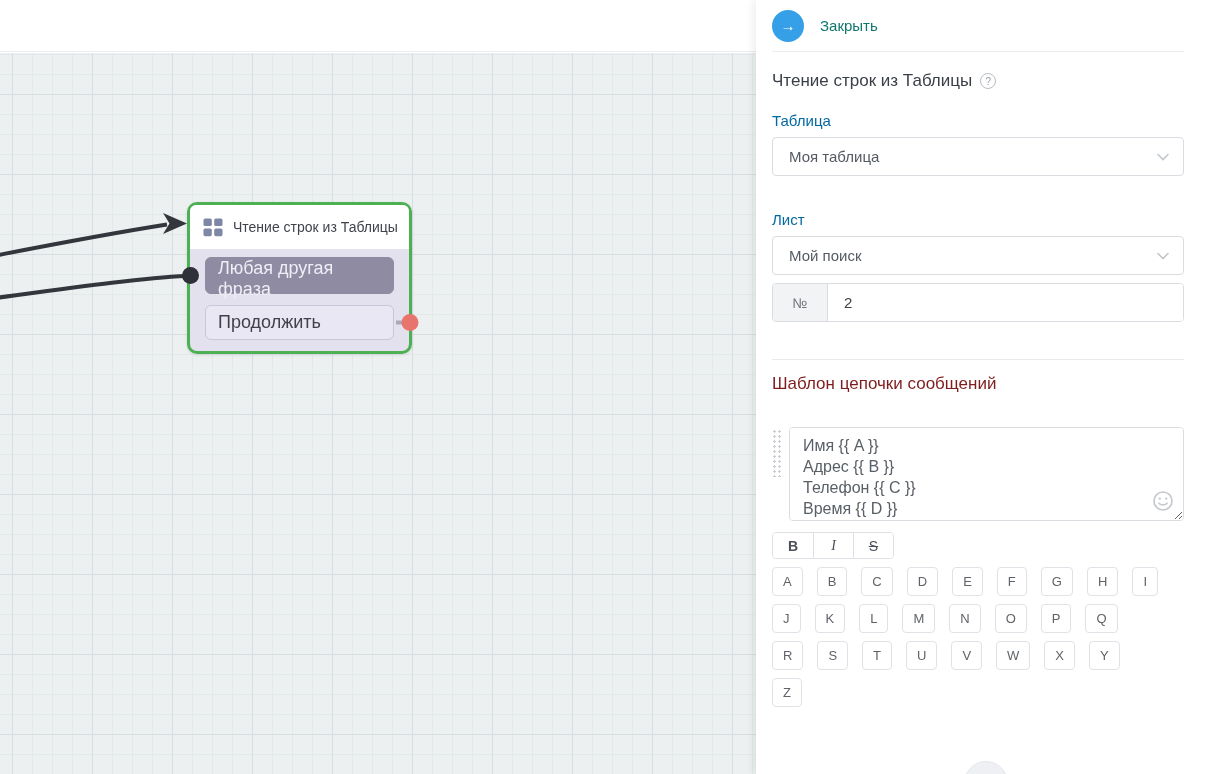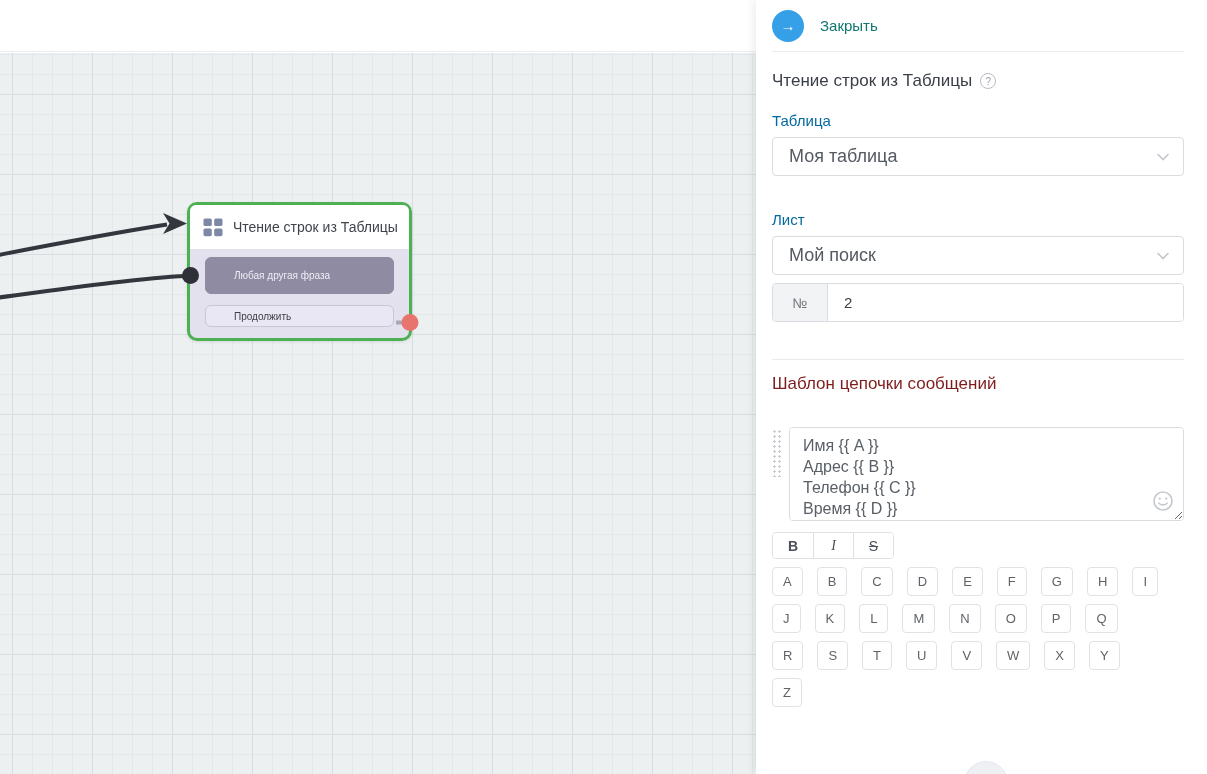--- a/index.html
+++ b/index.html
@@ -60,7 +60,7 @@
   .select-box { margin-top:8px; height:39px; border:1px solid #d9dce0; border-radius:4px;
     background:#fff; display:flex; align-items:center; padding:0 14px 0 16px;
     cursor:pointer; }
-  .select-value { flex:1; font-size:18px; color:#555a62; }
+  .select-value { flex:1; font-size:15px; color:#555a62; }
   .chevron { color:#c3c7cc; }
 
   .label-gap { margin-top:35px; }

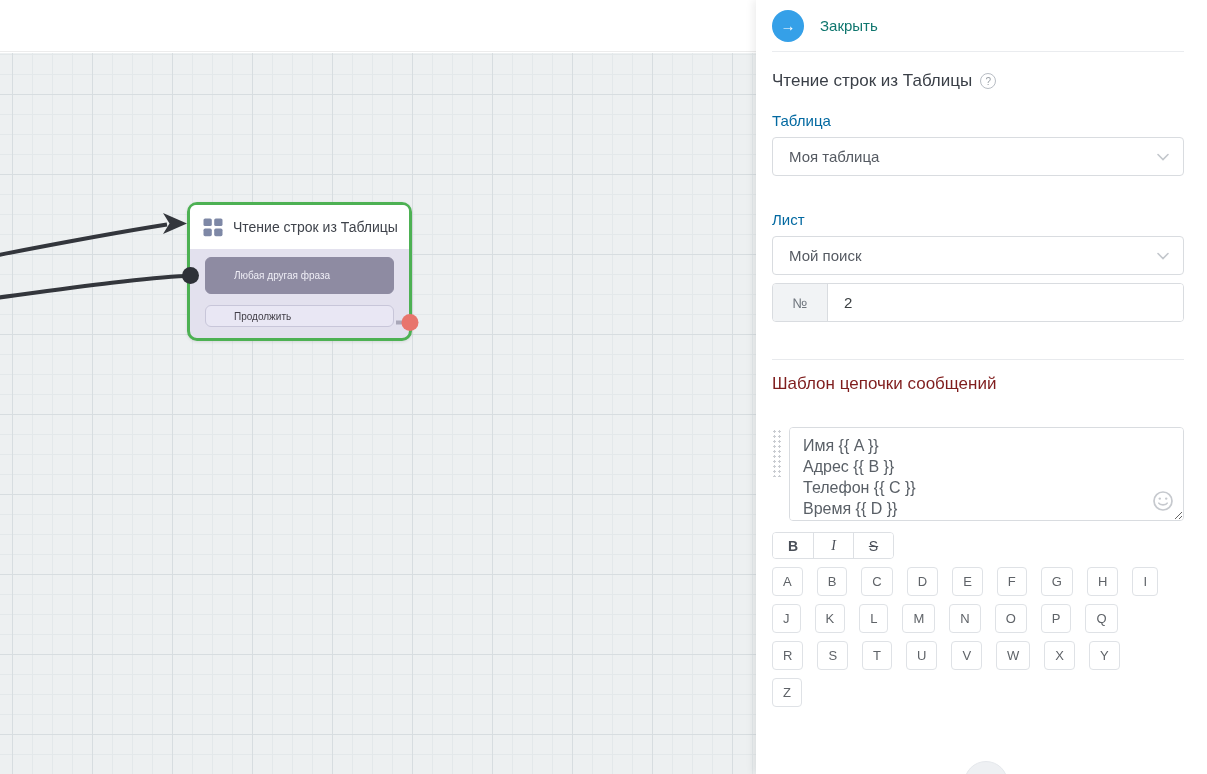--- a/index.html
+++ b/index.html
@@ -31,8 +31,8 @@
     background:#ffffff; border-radius:6px 6px 0 0; padding:0 10px 0 13px; }
   .node-title { font-size:14px; color:#3f434b; white-space:nowrap; }
   .node-body { padding:8px 15px 11px; }
-  .node-btn { display:block; width:100%; border-radius:6px; font-size:10px;
-    text-align:left; padding:0 28px; cursor:pointer; }
+  .node-btn { display:block; width:100%; border-radius:6px; font-size:18px;
+    text-align:left; padding:0 12px; cursor:pointer; }
   .node-btn.filled { height:37px; background:#8e8ba2; border:1px solid #8e8ba2;
     color:#efeef6; margin-bottom:11px; }
   .node-btn.outline { height:22px; background:#e9e7f4; border:1px solid #c8c6d9;

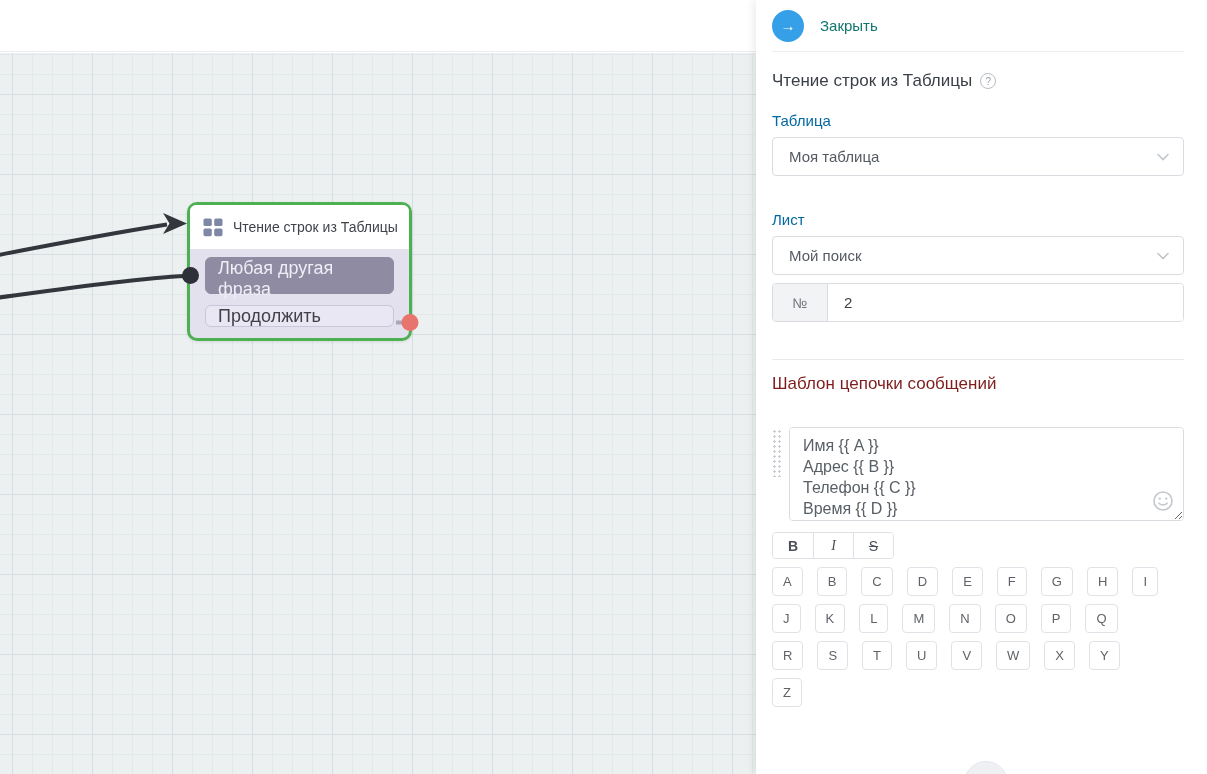--- a/index.html
+++ b/index.html
@@ -35,7 +35,7 @@
     text-align:left; padding:0 12px; cursor:pointer; }
   .node-btn.filled { height:37px; background:#8e8ba2; border:1px solid #8e8ba2;
     color:#efeef6; margin-bottom:11px; }
-  .node-btn.outline { height:22px; background:#e9e7f4; border:1px solid #c8c6d9;
+  .node-btn.outline { height:35px; background:#e9e7f4; border:1px solid #c8c6d9;
     color:#434049; }
 
   

